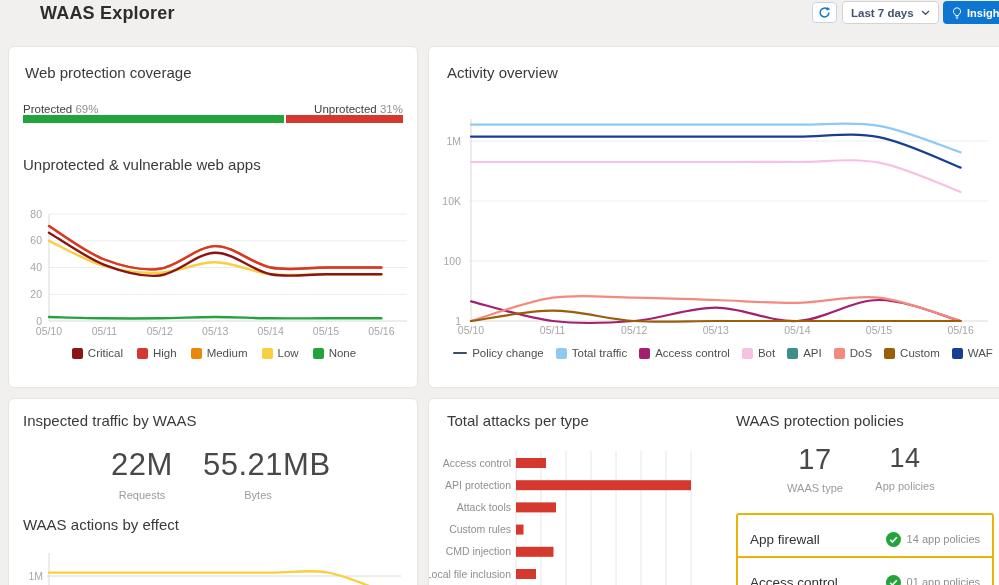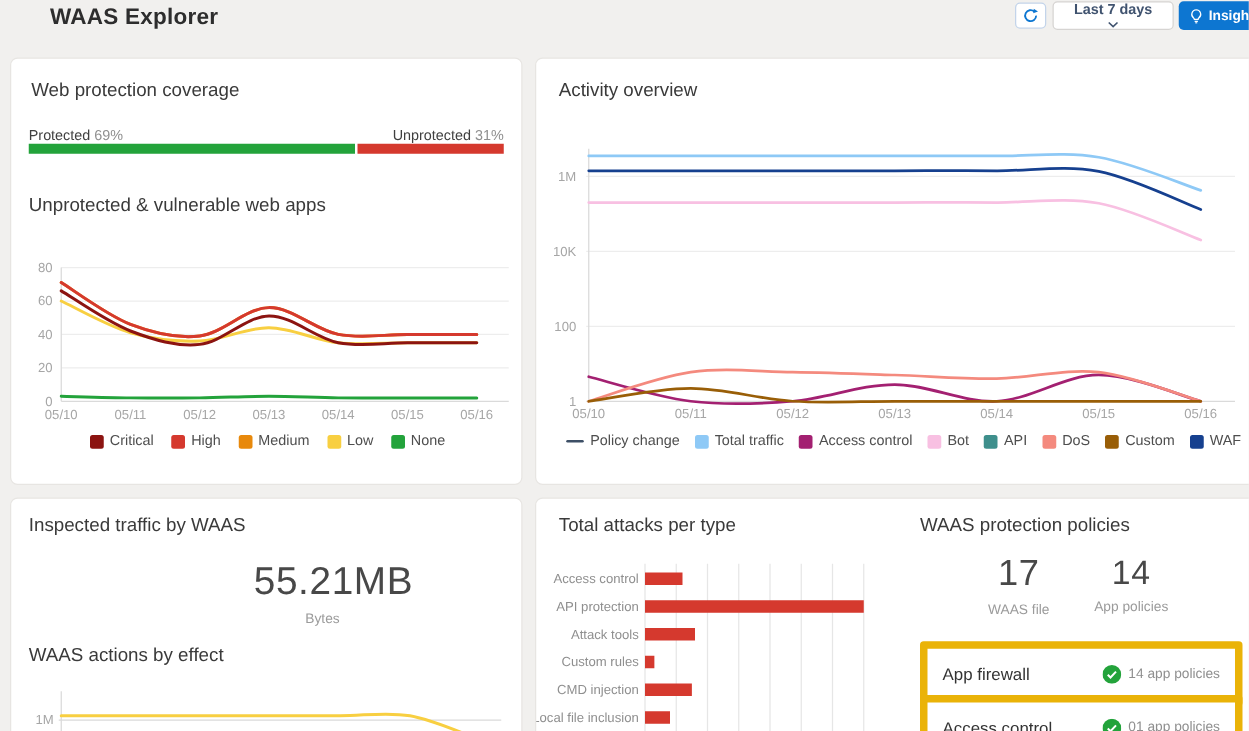--- a/index.html
+++ b/index.html
@@ -15,7 +15,7 @@
   .hdr-btn { position:absolute; display:flex; align-items:center; justify-content:center; border-radius:4px; cursor:pointer; }
   #refresh-btn { left:812px; top:2px; width:25px; height:21px; background:#fff; border:1px solid #c3d4ea; }
   #range-dd { left:842px; top:1px; width:97px; height:23px; background:#fff; border:1px solid #d6d4d2;
-              justify-content:space-between; padding:0 8px; font-size:11.5px; font-weight:bold; color:#40536f;flex-direction:column; }
+              justify-content:space-between; padding:0 8px; font-size:11.5px; font-weight:bold; color:#40536f; }
   #insights-btn { left:943px; top:1px; width:80px; height:23px; background:#0d76d1; color:#fff;
                   font-size:11px; font-weight:bold; gap:5px; justify-content:flex-start; padding-left:9px; }
   

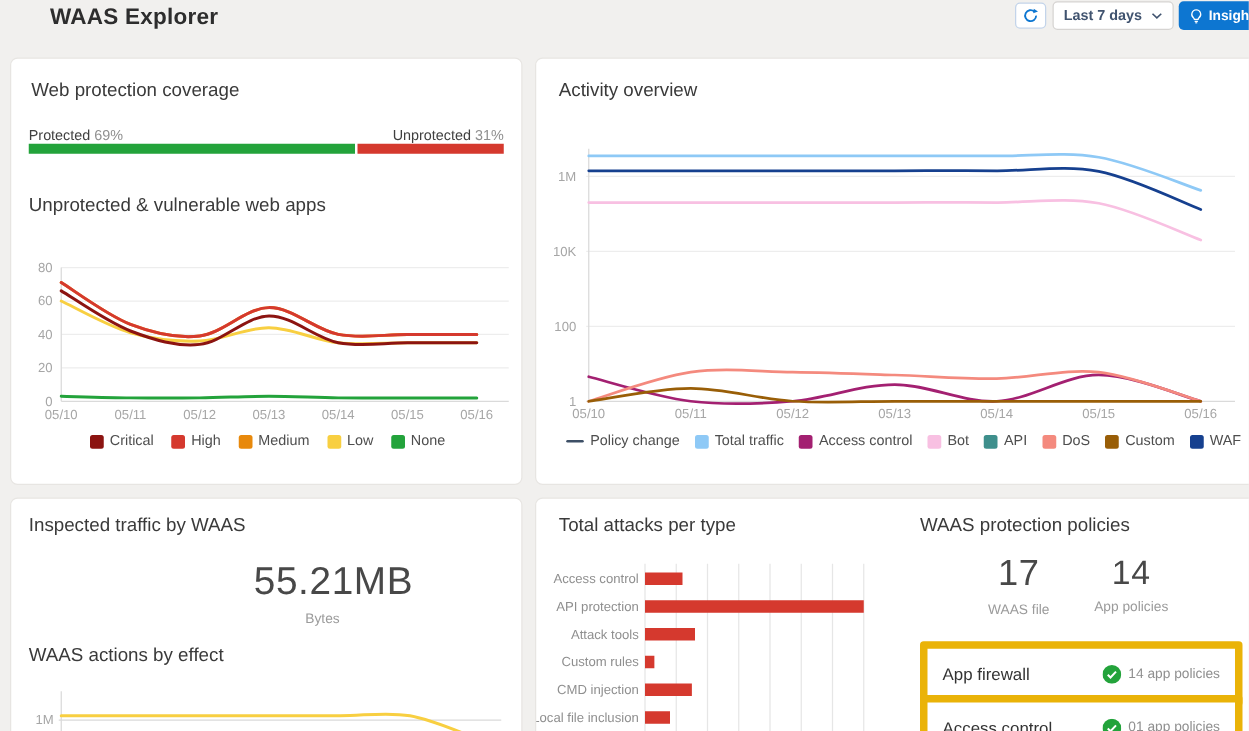--- a/index.html
+++ b/index.html
@@ -215,6 +215,10 @@
 
 <div class="card" id="card-traffic">
   <div class="card-title" style="left:14px; top:13px">Inspected traffic by WAAS</div>
+  <div class="stat" style="left:78px; top:48px">
+    <div class="v">22M</div>
+    <div class="l">Requests</div>
+  </div>
   <div class="stat" style="left:194px; top:48px">
     <div class="v">55.21MB</div>
     <div class="l">Bytes</div>

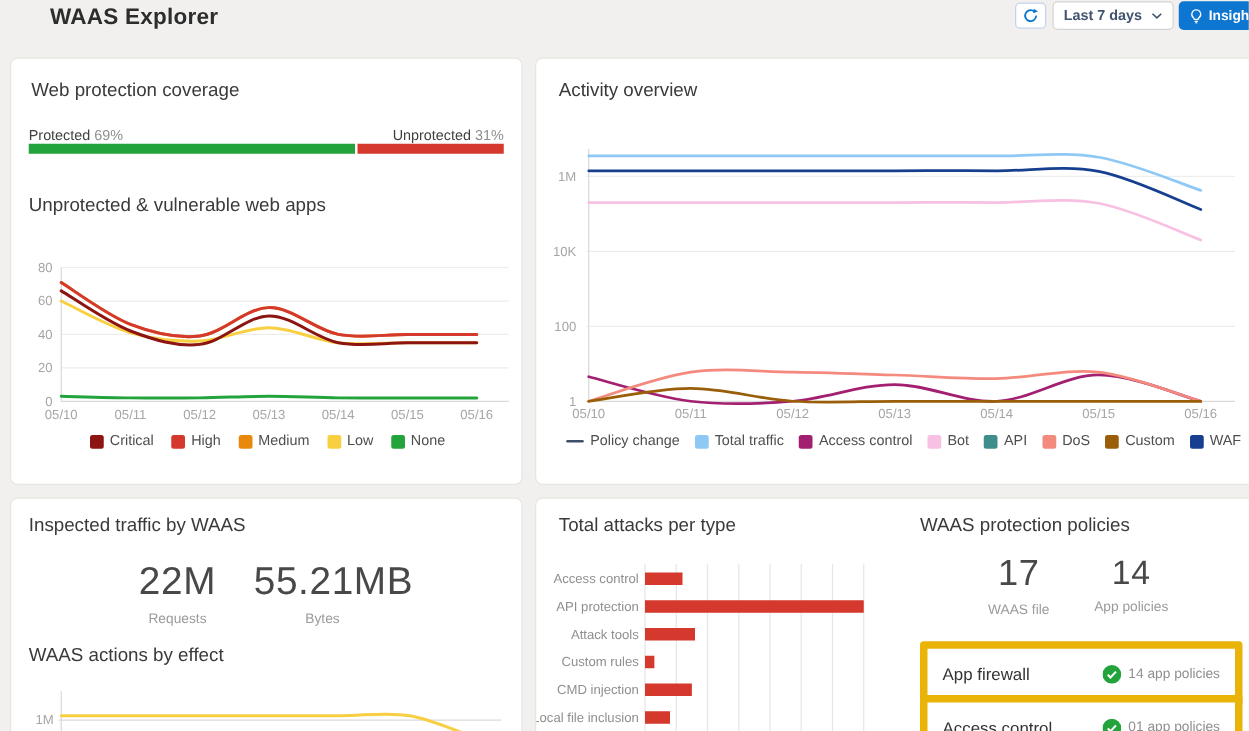--- a/index.html
+++ b/index.html
@@ -260,7 +260,7 @@
   <div class="card-title" style="left:307px; top:13px">WAAS protection policies</div>
   <div class="stat" style="left:331px; top:44px">
     <div class="v" style="font-size:29px">17</div>
-    <div class="l">WAAS file</div>
+    <div class="l">WAAS type</div>
   </div>
   <div class="stat" style="left:421px; top:44px">
     <div class="v" style="font-size:27px">14</div>

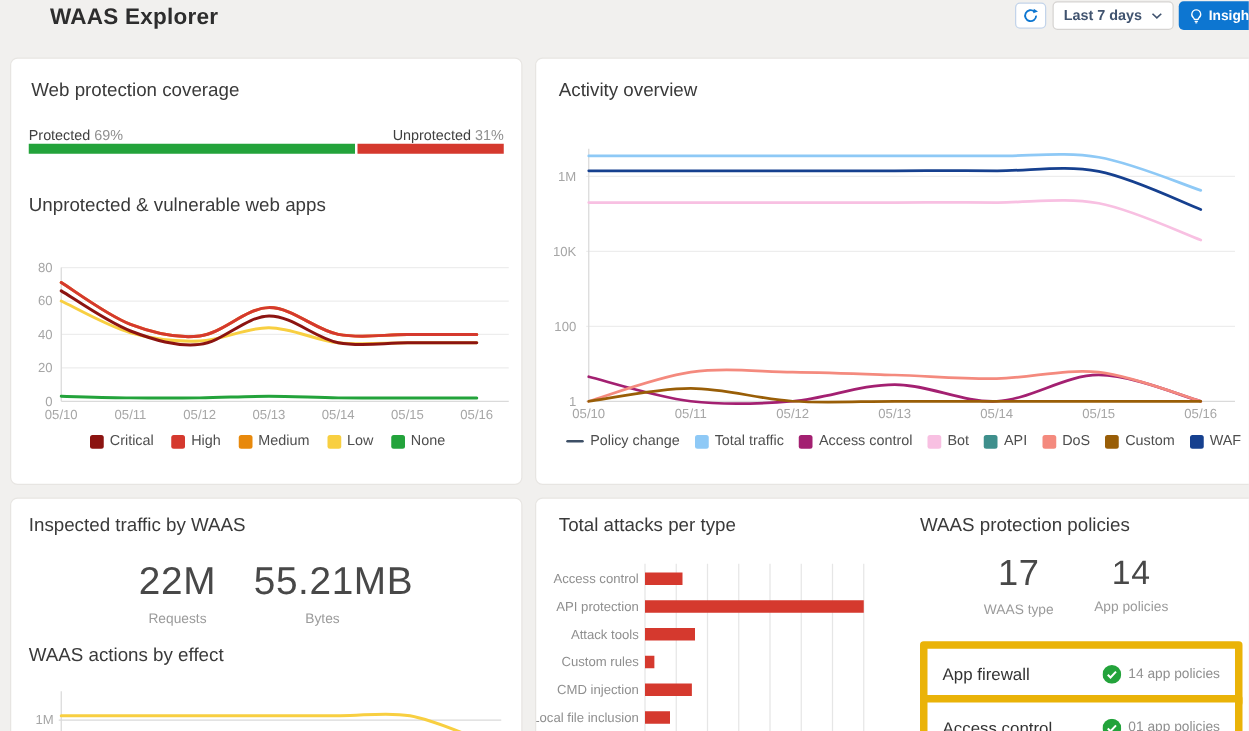--- a/index.html
+++ b/index.html
@@ -46,7 +46,7 @@
   svg text { font-family:"Liberation Sans",sans-serif; font-size:10.5px; fill:#a6a6a6; }
   svg text.blb { fill:#8f8f8f; }
   
-  .pol-row { position:absolute; left:307px; width:258px; height:52px; background:#fff; border:6px solid #eab308;
+  .pol-row { position:absolute; left:307px; width:258px; height:52px; background:#fff; border:2px solid #eab308;
              border-radius:3px; display:flex; align-items:center; justify-content:space-between; padding:0 12px; cursor:pointer; }
   .pol-row .nm { font-size:13.5px; color:#333; }
   .pol-row .st { display:flex; align-items:center; gap:6px; font-size:11px; color:#8f8f8f; }

